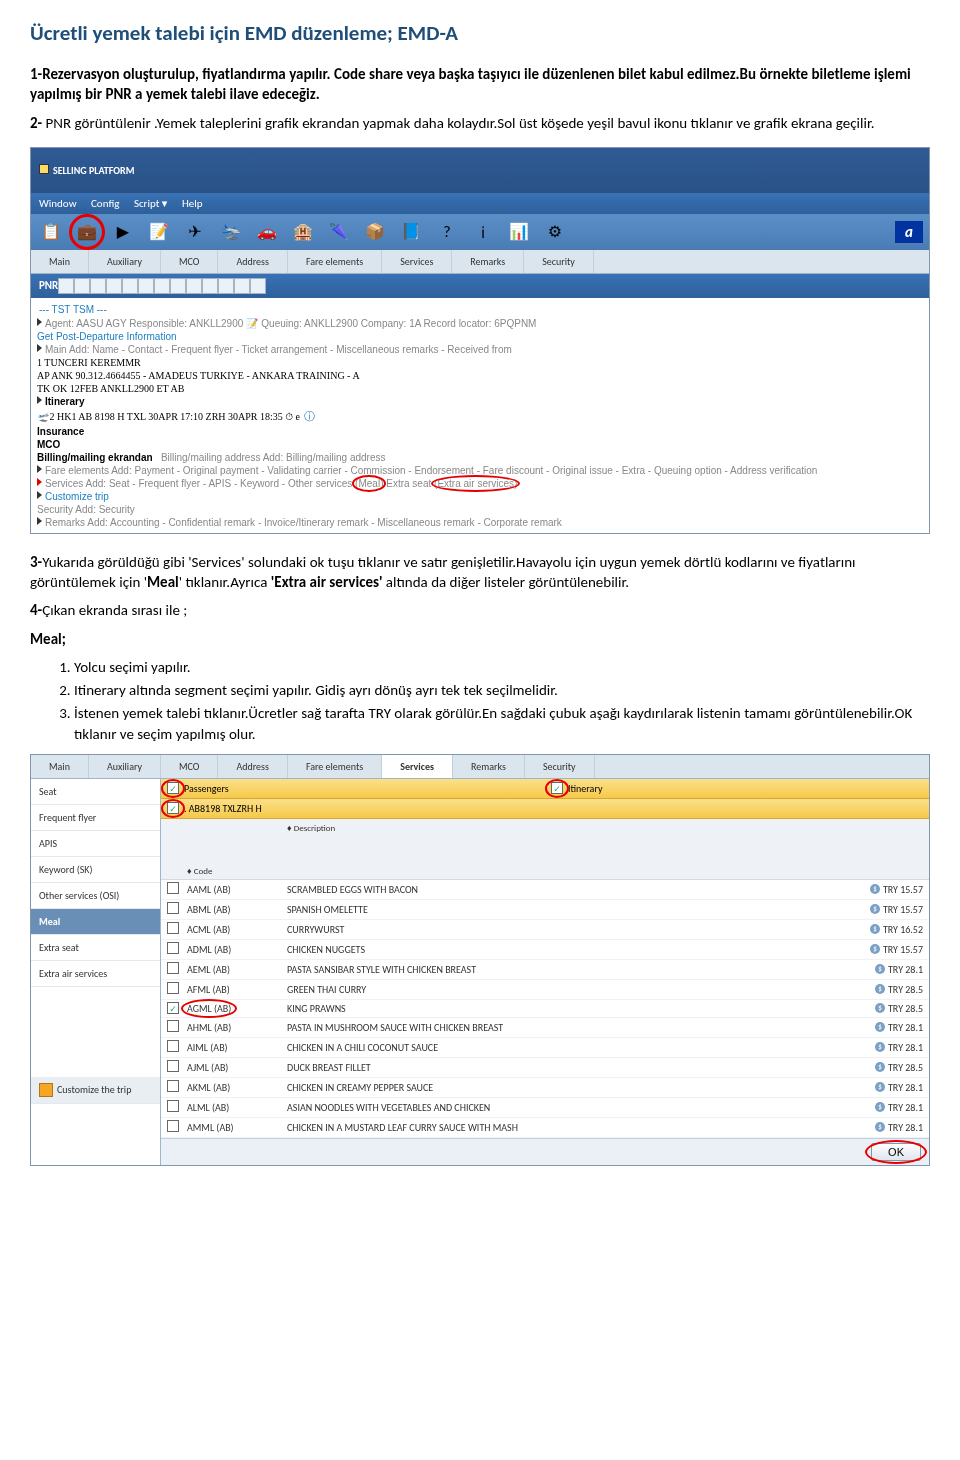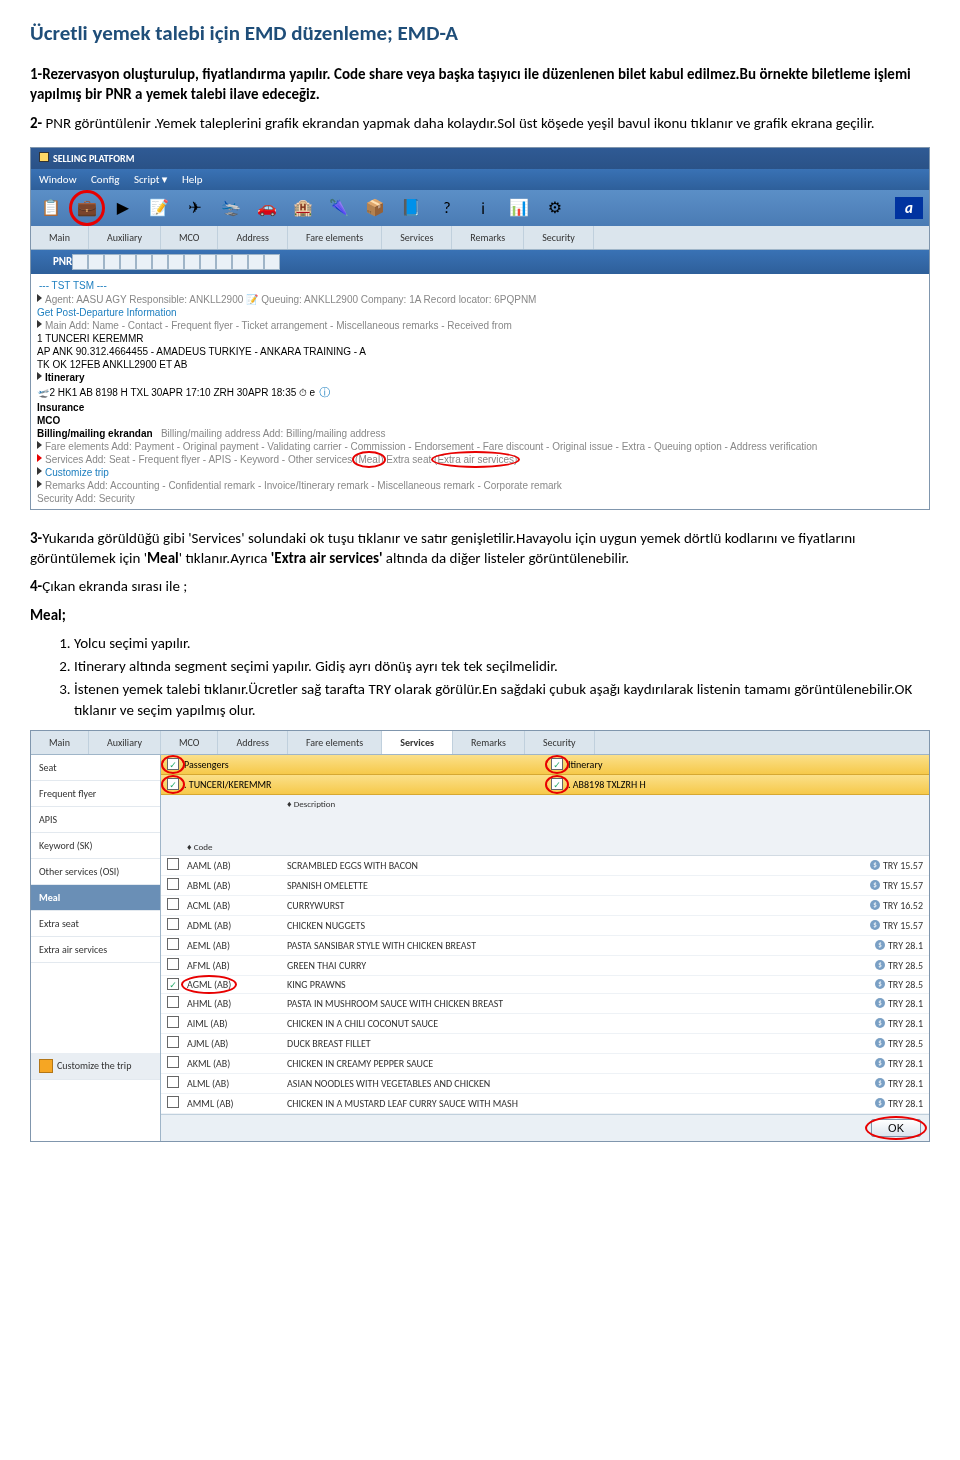--- a/index.html
+++ b/index.html
@@ -9,7 +9,7 @@
   ol { margin-left: 44px; margin-top: 6px; }
   ol li { margin: 3px 0; line-height: 1.35; }
   .screenshot { border: 1px solid #8096ad; margin: 14px 0 18px 0; background: #fff; }
-  .titlebar { background: linear-gradient(#2f5a94, #2a5287); color: #fff; font-size: 10px; font-weight: bold; padding: 4px 8px; }
+  .titlebar { background: linear-gradient(#2f5a94, #2a5287); color: #fff; font-size: 10px; font-weight: bold; padding: 16px 8px; }
   .titlebar .sq { display: inline-block; width: 10px; height: 10px; background: #ffd966; border: 1px solid #333; margin-right: 4px; }
   .menubar { background: linear-gradient(#3972b5, #2e5f9a); color: #fff; font-size: 11px; padding: 4px 8px; }
   .menubar span { margin-right: 12px; }

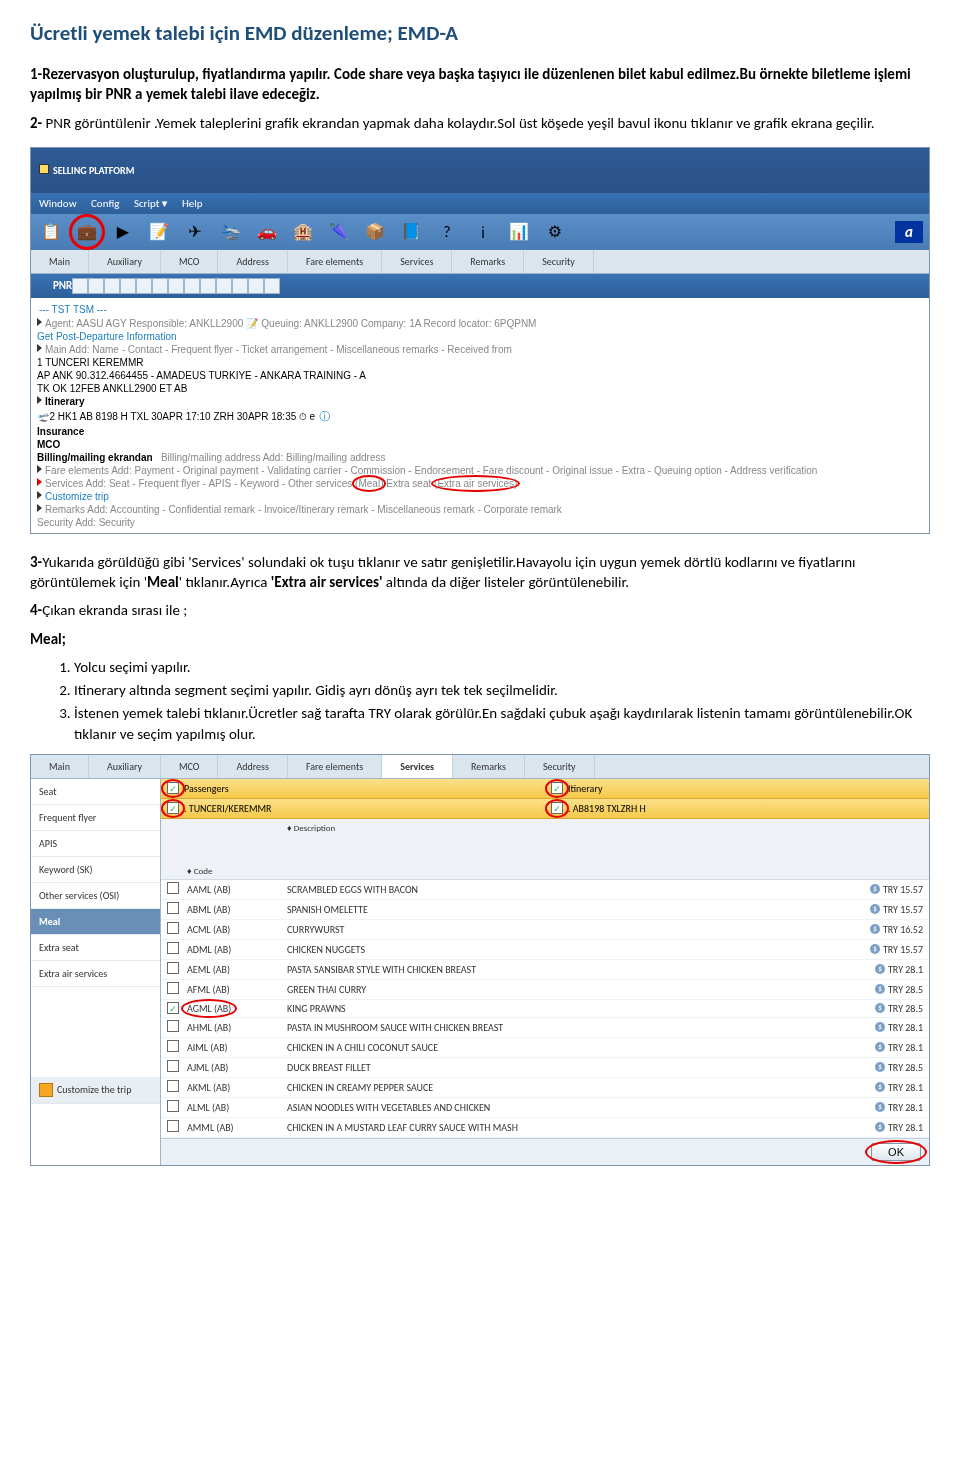--- a/index.html
+++ b/index.html
@@ -22,7 +22,7 @@
   .a-logo { background: #0033a0; color: #fff; font-weight: bold; font-style: italic; width: 28px; height: 22px; display: flex; align-items: center; justify-content: center; }
   .wtabs { background: #dbe5ed; display: flex; font-size: 10px; border-bottom: 1px solid #9fb5c8; }
   .wtabs div { padding: 5px 18px; border-right: 1px solid #c0d0dd; color: #333; }
-  .pnrbar { background: linear-gradient(#3972b5, #2e5f9a); color: #fff; font-size: 11px; padding: 4px 22px; display: flex; align-items: center; }
+  .pnrbar { background: linear-gradient(#3972b5, #2e5f9a); color: #fff; font-size: 11px; padding: 4px 8px; display: flex; align-items: center; }
   .pnrbar .micn { width: 16px; height: 16px; background: #eaf1f7; border: 1px solid #9fb5c8; }
   .pnr-body { background: #fff; font-size: 10px; font-family: Arial, sans-serif; padding: 4px 6px; }
   .pnr-tst { text-align: left; color: #2080c0; padding: 2px; }

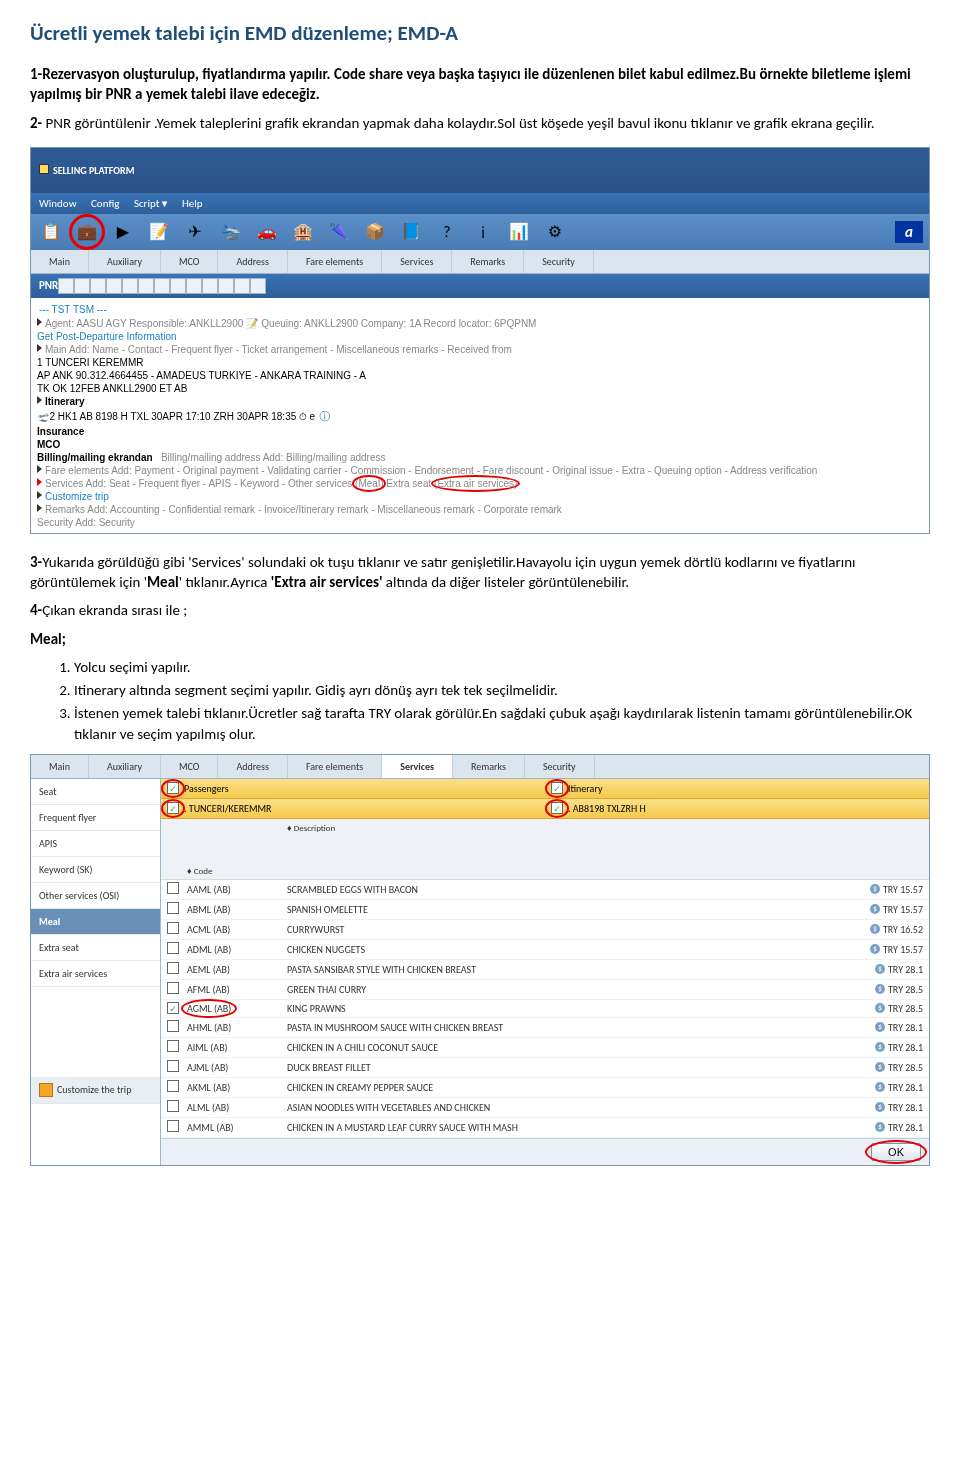--- a/index.html
+++ b/index.html
@@ -29,7 +29,7 @@
   .pnr-line { padding: 1px 0; }
   .gray { color: #888; }
   .blue { color: #2080c0; }
-  .mono { font-family: Liberation Sans, sans-serif; font-size: 10px; }
+  .mono { font-family: Liberation Serif, serif; font-size: 10px; }
   .black { color: #000; }
   .arrow { display: inline-block; width: 0; height: 0; border-top: 4px solid transparent; border-bottom: 4px solid transparent; border-left: 5px solid #333; margin-right: 3px; vertical-align: 1px; }
   .arc-red { display: inline-block; width: 0; height: 0; border-top: 4px solid transparent; border-bottom: 4px solid transparent; border-left: 5px solid #e80000; margin-right: 3px; vertical-align: 1px; }

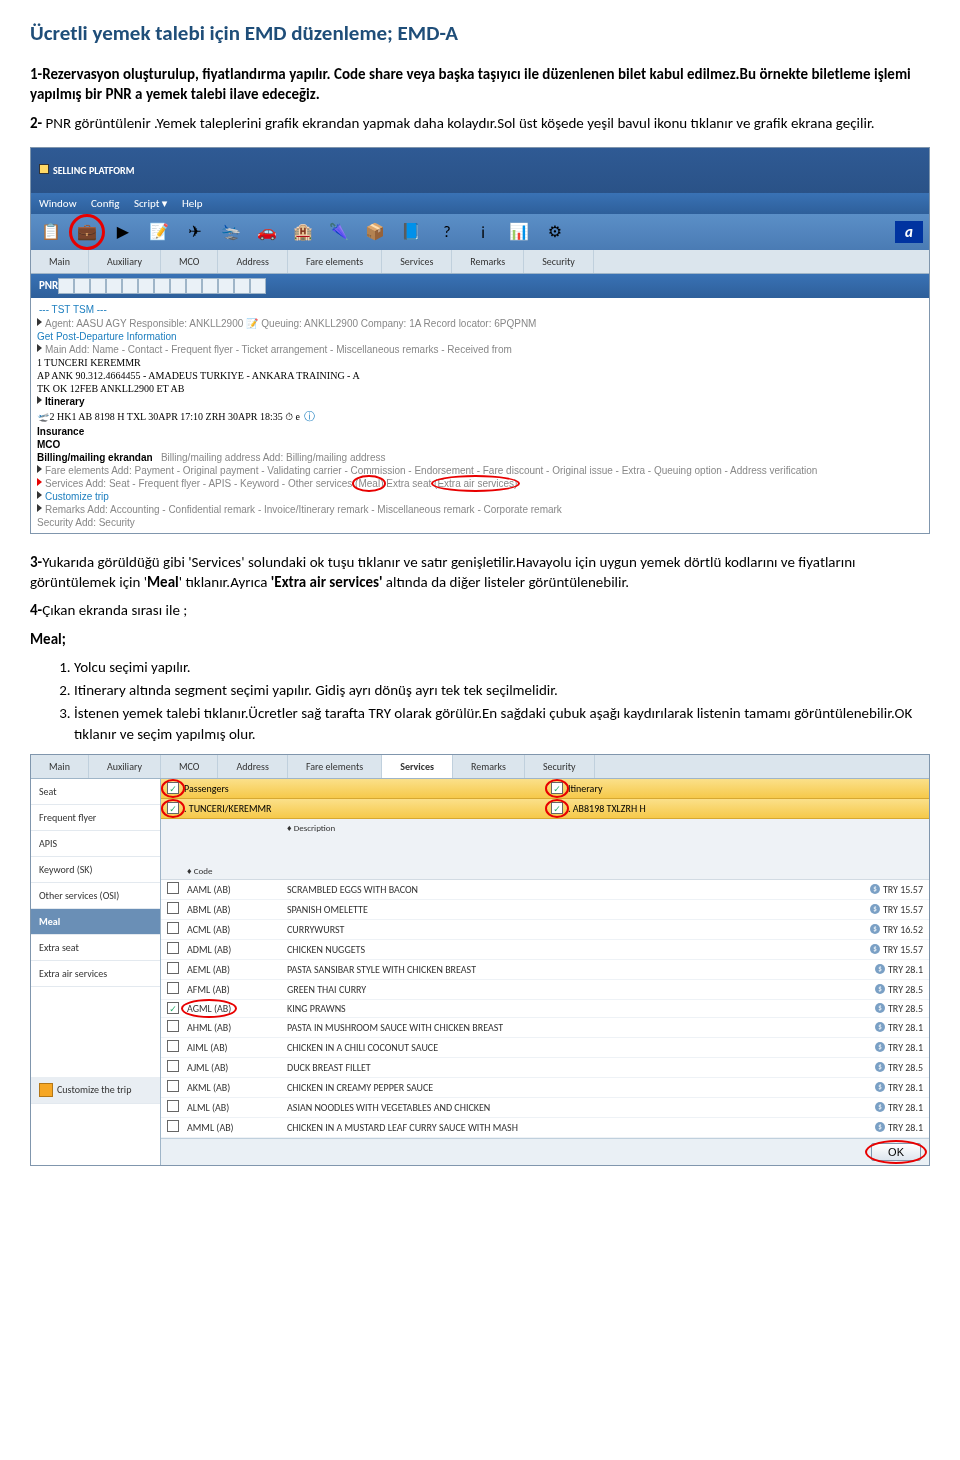--- a/index.html
+++ b/index.html
@@ -142,8 +142,8 @@
     <div class="pnr-line"><span class="arrow"></span><span class="gray">Fare elements   Add: Payment - Original payment - Validating carrier - Commission - Endorsement - Fare discount - Original issue - Extra - Queuing option - Address verification</span></div>
     <div class="pnr-line"><span class="arc-red"></span><span class="gray">Services   Add: Seat - Frequent flyer - APIS - Keyword - Other services (</span><span class="oval-red"><span class="gray">Meal</span></span><span class="gray">) Extra seat (</span><span class="oval-red"><span class="gray">Extra air services</span></span><span class="gray">)</span></div>
     <div class="pnr-line"><span class="arrow"></span><span class="custom-blue">Customize trip</span></div>
+    <div class="pnr-line"><span class="gray">Security   Add: Security</span></div>
     <div class="pnr-line"><span class="arrow"></span><span class="gray">Remarks   Add: Accounting - Confidential remark - Invoice/Itinerary remark - Miscellaneous remark - Corporate remark</span></div>
-    <div class="pnr-line"><span class="gray">Security   Add: Security</span></div>
   </div>
 </div>
 

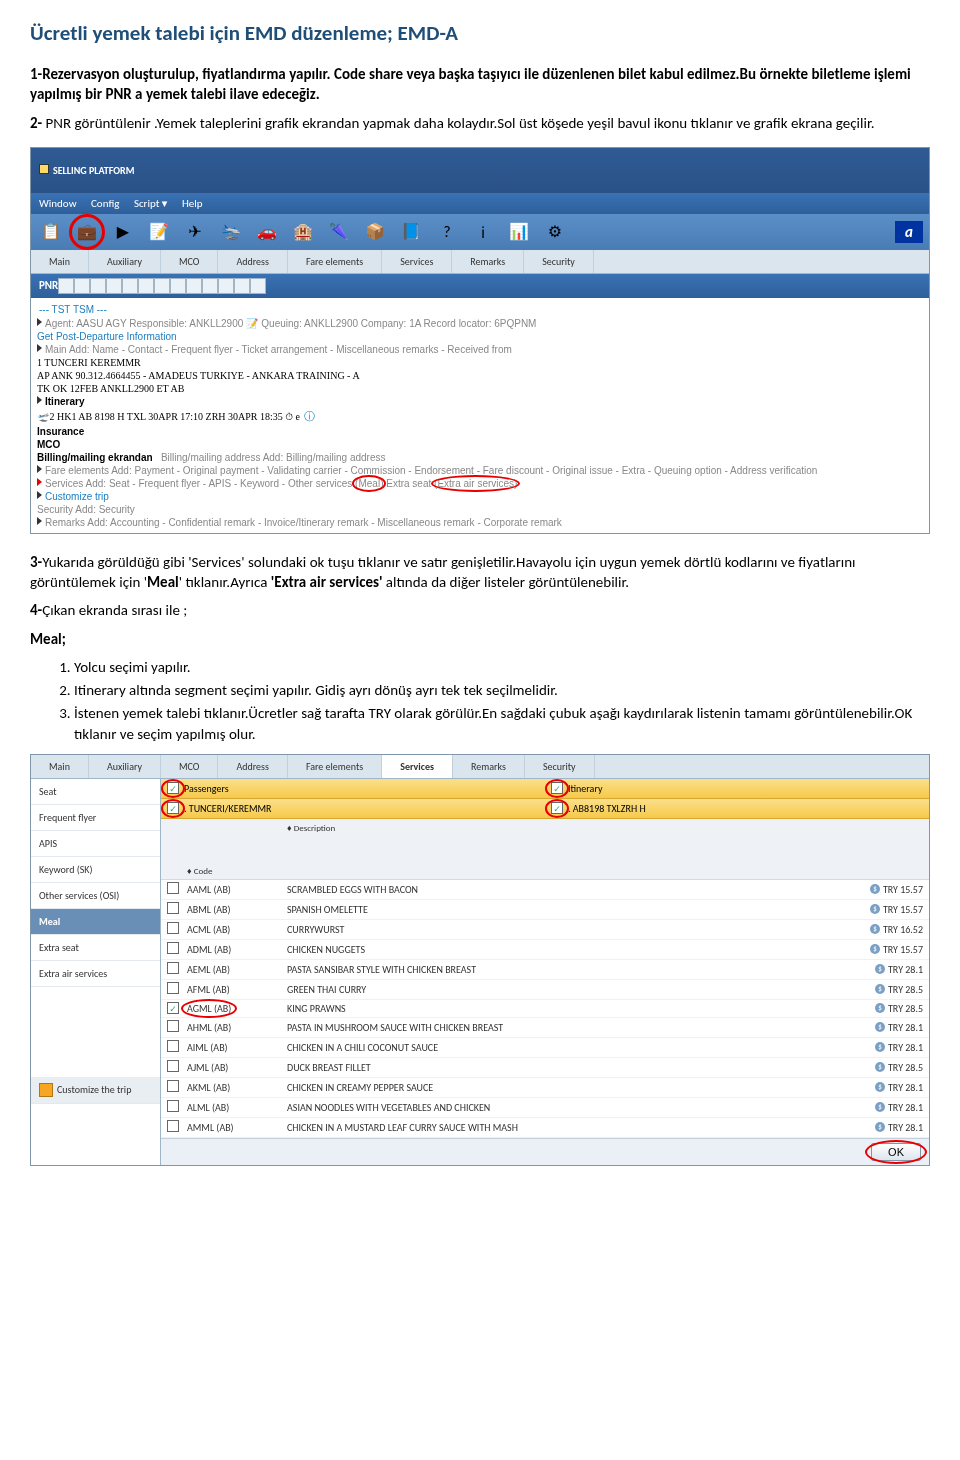--- a/index.html
+++ b/index.html
@@ -200,10 +200,6 @@
       <div class="g-row">
         <div class="g-half">
             <span class="oval-red"><span class="cb checked"></span></span>
-            <span>. TUNCERI/KEREMMR</span>
-          </div>
-        <div class="g-half">
-            <span class="oval-red"><span class="cb checked"></span></span>
             <span>. AB8198 TXLZRH H</span>
           </div>
       </div>

